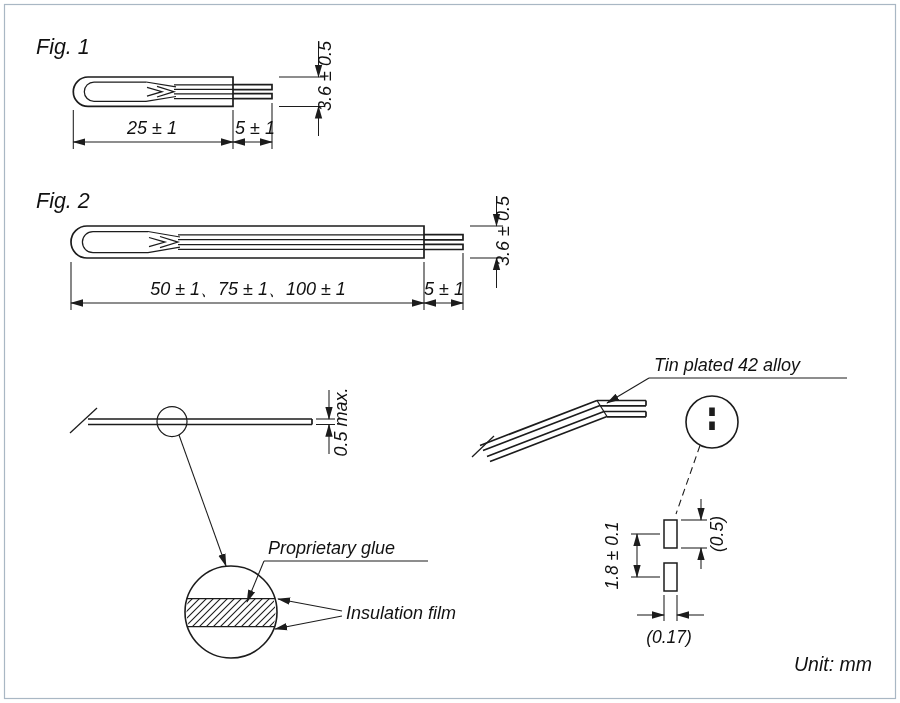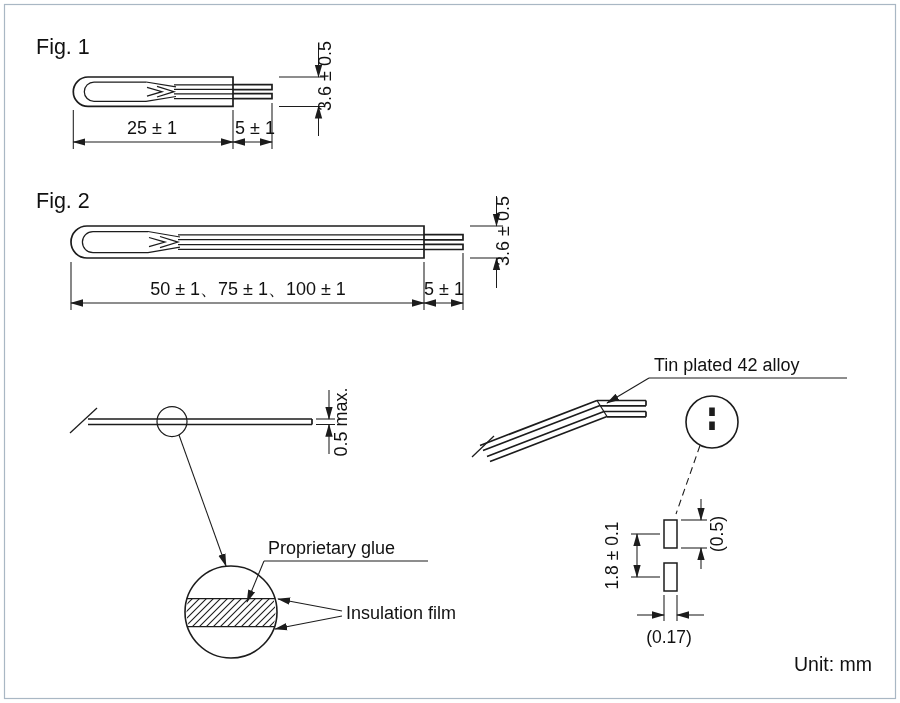--- a/index.html
+++ b/index.html
@@ -3,7 +3,7 @@
 <meta charset="utf-8">
 <style>
   html,body { margin:0; padding:0; background:#e9e9e9; }
-  .canvas { width:900px; height:703px; background:#ffffff; position:relative; }
+  .canvas { width:900px; height:703px; background:#ffffff; position:relative;font-style:italic; }
   svg { display:block; }
   svg text { font-family:"Liberation Sans", sans-serif; fill:#111111; }
   .fig-label { font-size:21.5px; }

